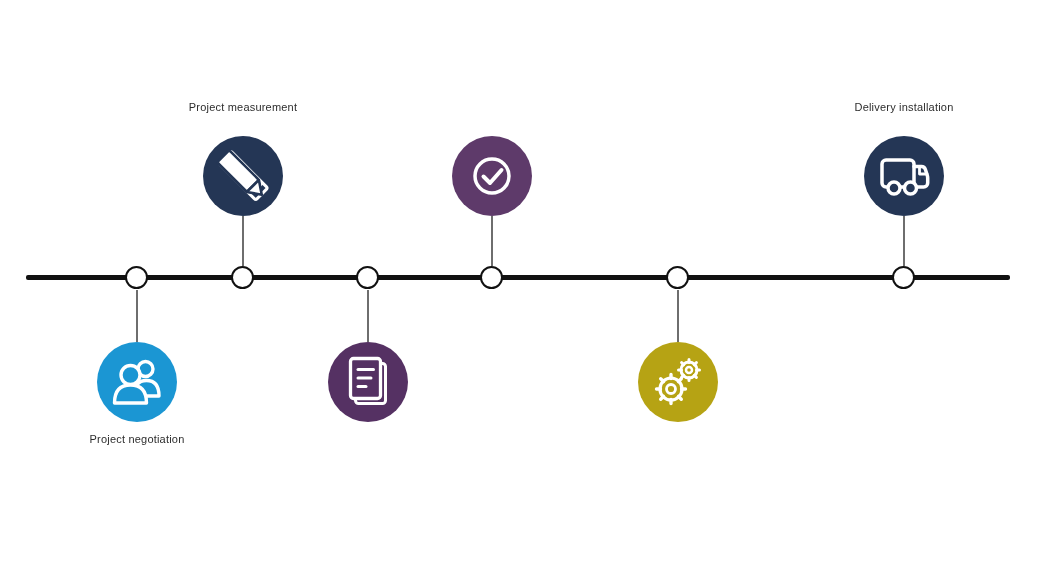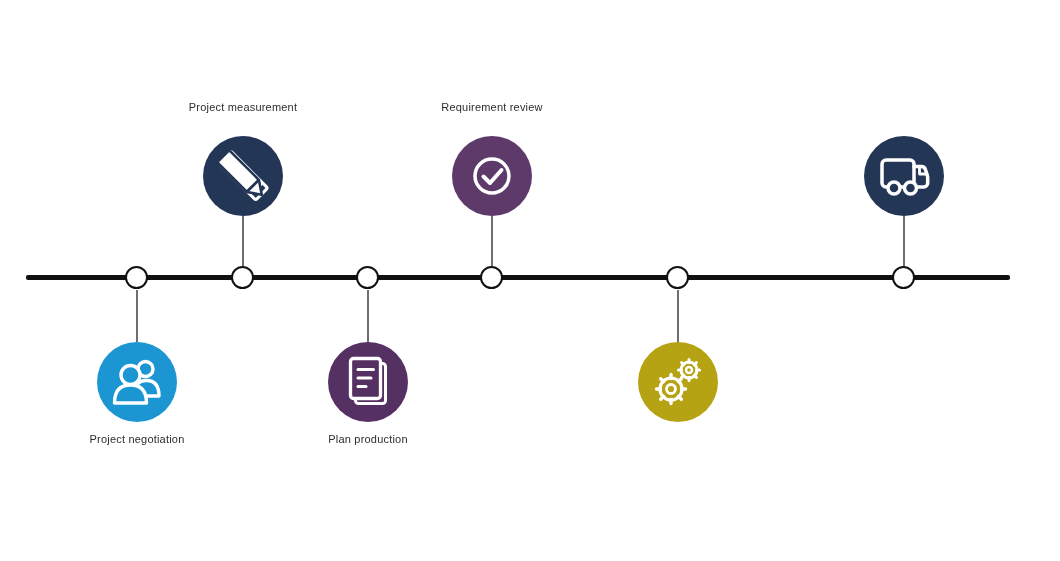--- a/index.html
+++ b/index.html
@@ -101,7 +101,6 @@
       </g>
     </svg>
   </div>
-  <div class="label lbl-top l3">Requirement review</div>
 
   <div class="badge row-bottom b4">
     <svg width="80" height="80" viewBox="0 0 80 80">

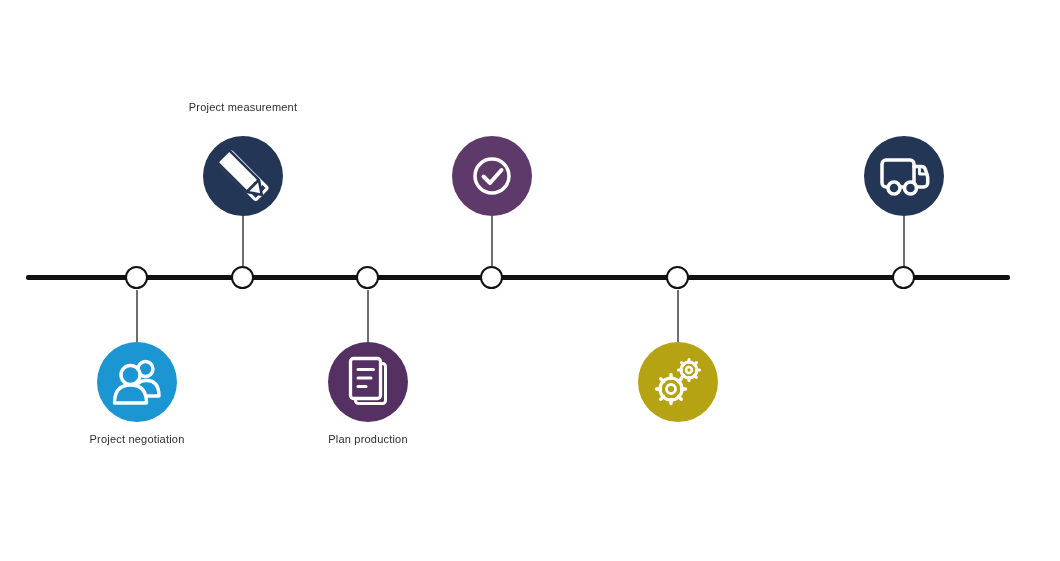--- a/index.html
+++ b/index.html
@@ -130,6 +130,7 @@
       </g>
     </svg>
   </div>
+  <div class="label lbl-top l5">Delivery installation</div>
 
 </div>
 

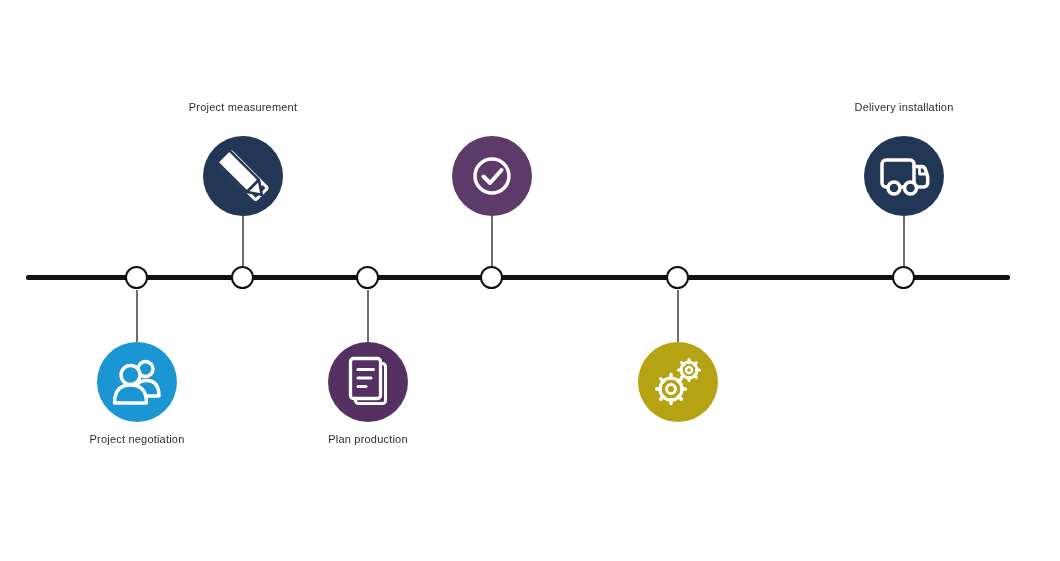--- a/index.html
+++ b/index.html
@@ -90,7 +90,6 @@
       </g>
     </svg>
   </div>
-  <div class="label lbl-bottom l2">Plan production</div>
 
   <div class="badge row-top b3">
     <svg width="80" height="80" viewBox="0 0 80 80">

